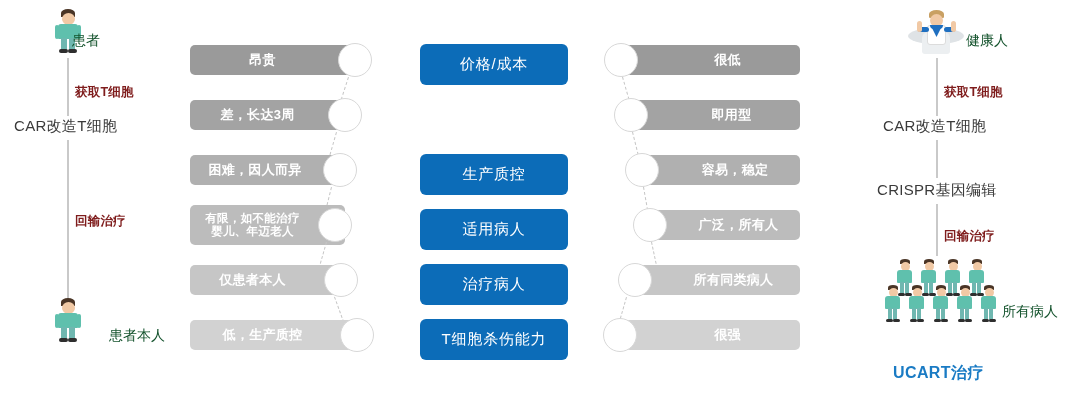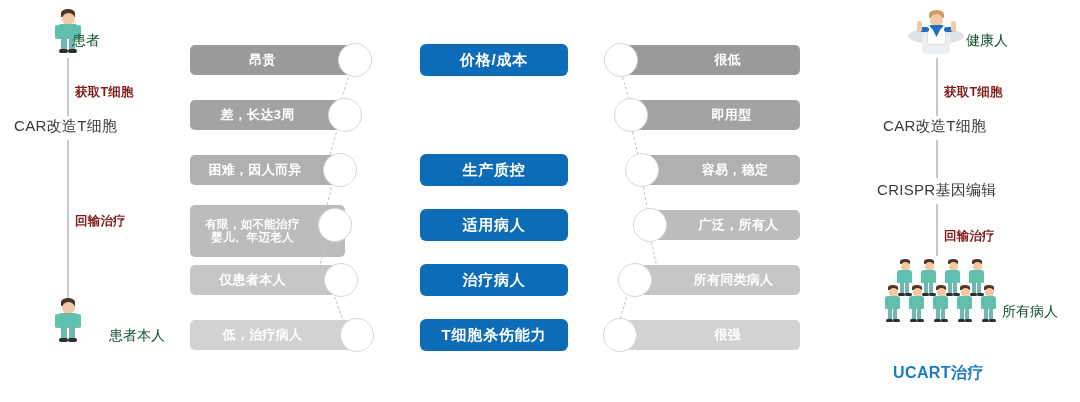--- a/index.html
+++ b/index.html
@@ -70,11 +70,11 @@
 
   .pill-blue{
     position:absolute;
-    height:32px;
+    height:41px;
     border-radius:6px;
     background:#0c6cb8;
     display:flex;align-items:center;justify-content:center;
-    color:#ffffff;font-size:15px;font-weight:bold;
+    color:#ffffff;font-size:15px;font-weight:normal;
     white-space:nowrap;letter-spacing:0.8px;
     box-sizing:border-box;
   }

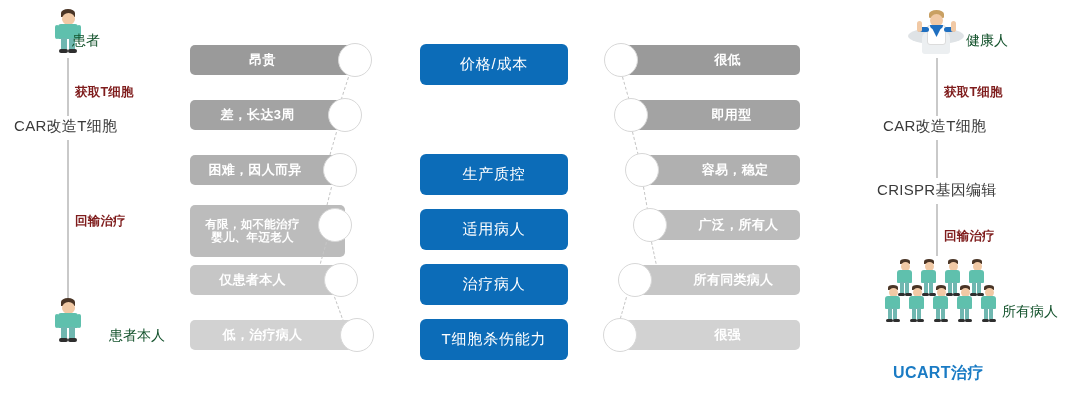--- a/index.html
+++ b/index.html
@@ -296,7 +296,7 @@
   <div class="knob" style="left:625px;top:153px;"></div>
   <div class="connector" style="left:643px;top:187px;height:34px;transform:rotate(-10deg);"></div>
 
-  <div class="bar bar-left two-line" style="left:190px;top:205px;width:155px;height:52px;background:#bcbcbc;white-space:pre-line;">有限，如不能治疗
+  <div class="bar bar-left two-line" style="left:190px;top:205px;width:155px;height:40px;background:#bcbcbc;white-space:pre-line;">有限，如不能治疗
 婴儿、年迈老人</div>
   <div class="knob" style="left:318px;top:208px;"></div>
   <div class="connector" style="left:326px;top:242px;height:32px;transform:rotate(16deg);"></div>

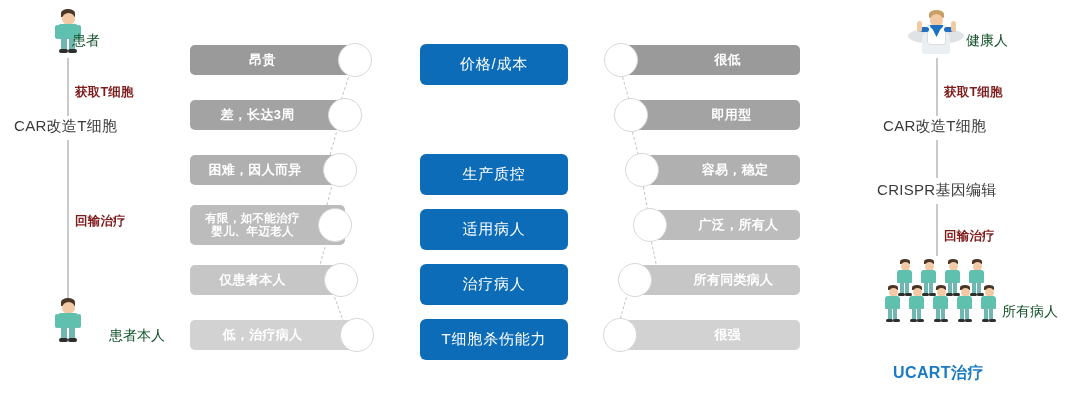--- a/index.html
+++ b/index.html
@@ -317,7 +317,7 @@
   <div class="knob" style="left:618px;top:263px;"></div>
   <div class="connector" style="left:626px;top:297px;height:32px;transform:rotate(16deg);"></div>
 
-  <div class="bar bar-left" style="left:190px;top:320px;width:175px;background:#d2d2d2;">低，治疗病人</div>
+  <div class="bar bar-left" style="left:190px;top:320px;width:175px;background:#d2d2d2;">低，生产质控</div>
   <div class="knob" style="left:340px;top:318px;"></div>
 
   <div class="pill-blue" style="left:420px;top:319px;width:148px;">T细胞杀伤能力</div>

